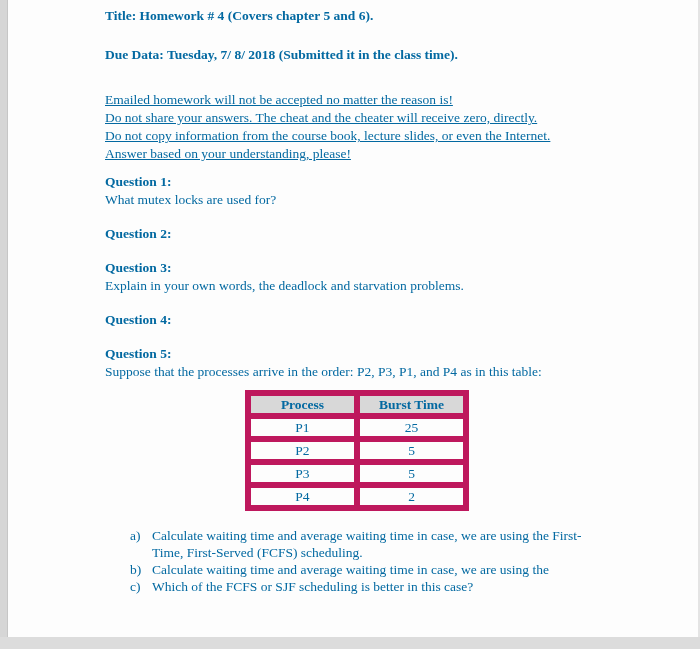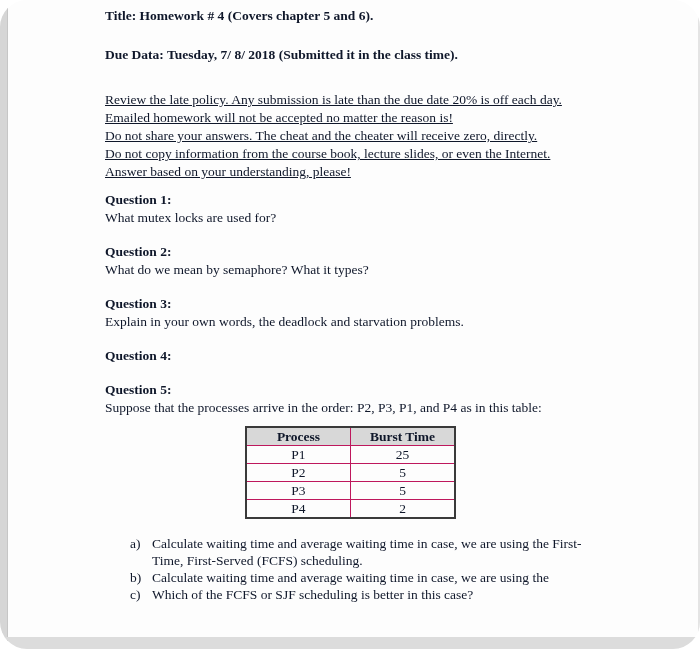--- a/index.html
+++ b/index.html
@@ -10,9 +10,8 @@
     background: #fdfdfd;
     overflow: hidden;
     font-family: "Liberation Serif", "DejaVu Serif", serif;
-    color: #0f172a;
+    color: #0369a1;
     font-size: 13.5px;
-    border-radius: 27px;
   }
   .edge-left {
     position: absolute; left: 0; top: 0;

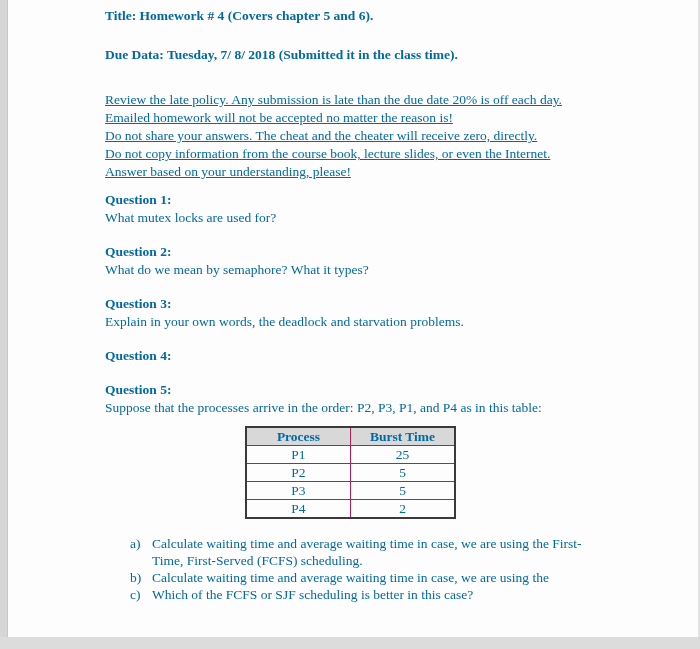--- a/index.html
+++ b/index.html
@@ -79,7 +79,6 @@
     <div class="title-line bold due-line">Due Data: Tuesday, 7/ 8/ 2018 (Submitted it in the class time).</div>
 
     <div class="policy-block">
-      <div class="line">Review the late policy. Any submission is late than the due date 20% is off each day.</div>
       <div class="line">Emailed homework will not be accepted no matter the reason is!</div>
       <div class="line">Do not share your answers. The cheat and the cheater will receive zero, directly.</div>
       <div class="line">Do not copy information from the course book, lecture slides, or even the Internet.</div>

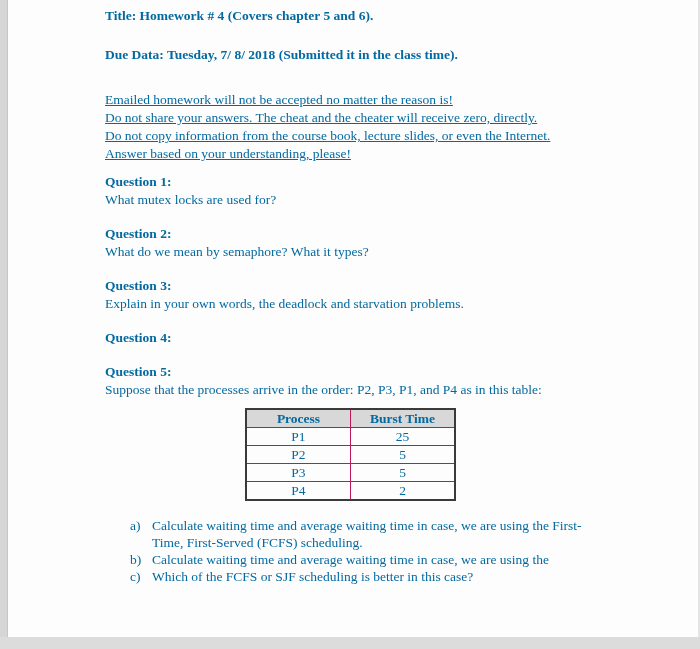--- a/index.html
+++ b/index.html
@@ -92,7 +92,6 @@
 
     <div class="question">
       <div class="line bold">Question 2:</div>
-      <div class="line">What do we mean by semaphore? What it types?</div>
     </div>
 
     <div class="question">

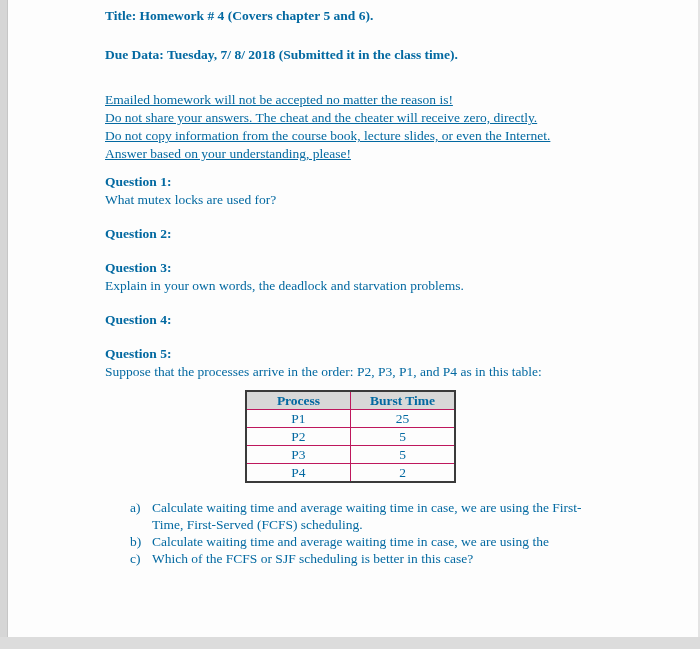--- a/index.html
+++ b/index.html
@@ -51,7 +51,7 @@
     border: 2px solid #3a3a3a;
   }
   .proc-table th, .proc-table td {
-    border: 1px solid #be185d;
+    border: 6px solid #be185d;
     width: 103px;
     height: 17px;
     padding: 0;

